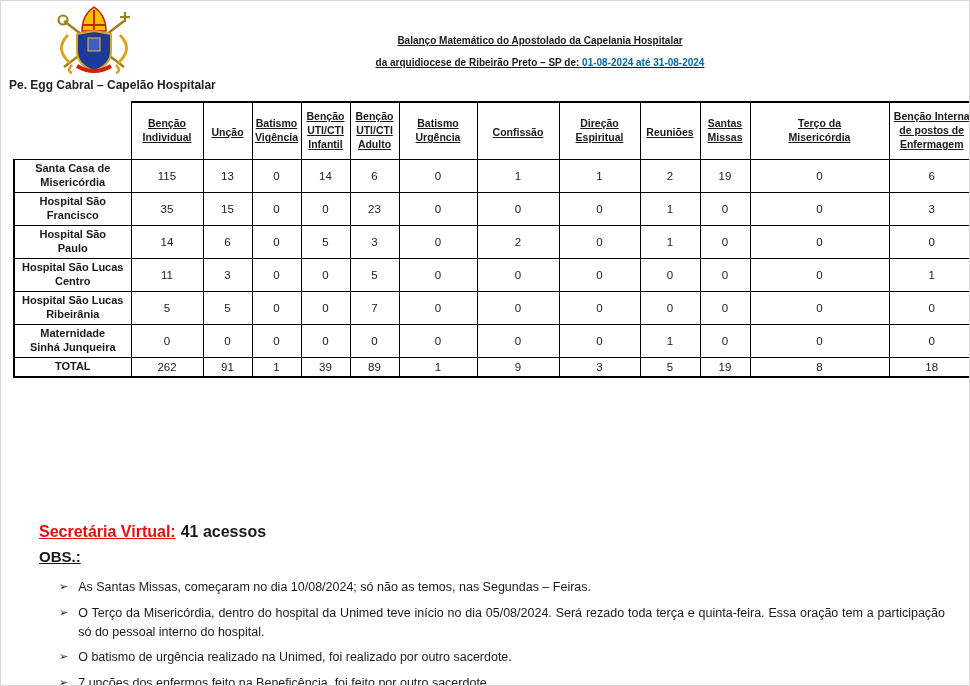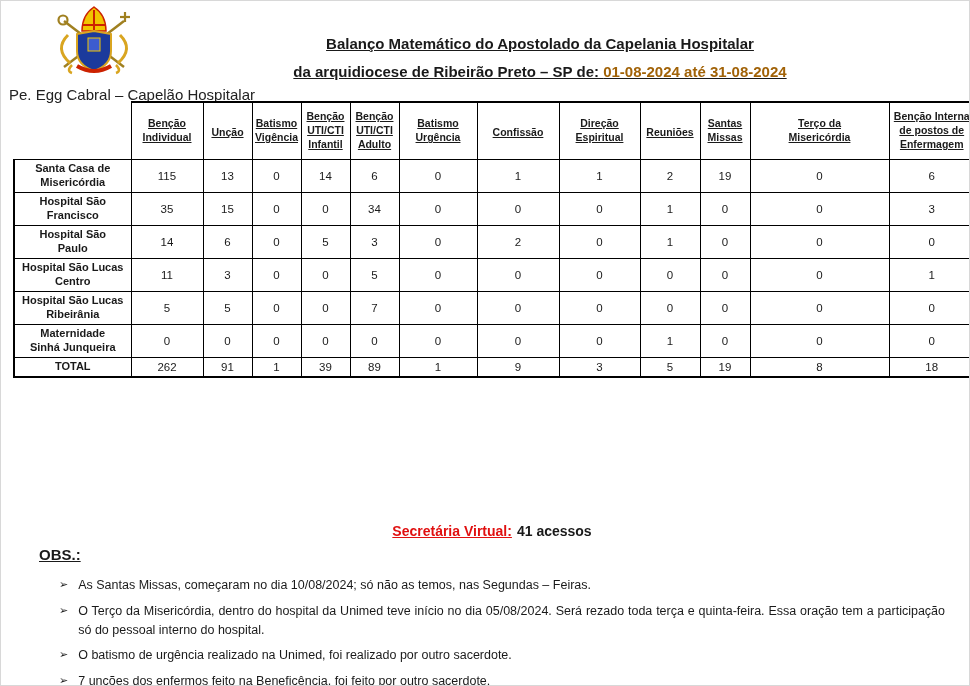--- a/index.html
+++ b/index.html
@@ -14,7 +14,7 @@
   .logo-block svg { display:block; margin:0 auto; }
   .logo-caption { font-size:15px; font-weight:normal; color:#222; margin-top:11px; white-space:nowrap; }
   .titles { position:absolute; left:120px; right:10px; top:34px; text-align:center; }
-  .title-line { font-size:15px; font-weight:bold; text-decoration:underline; line-height:1.2; }
+  .title-line { font-size:10px; font-weight:bold; text-decoration:underline; line-height:1.2; }
   .title-line + .title-line { margin-top:10px; }
   .red-text { color:#a16207;text-align:center; }
   

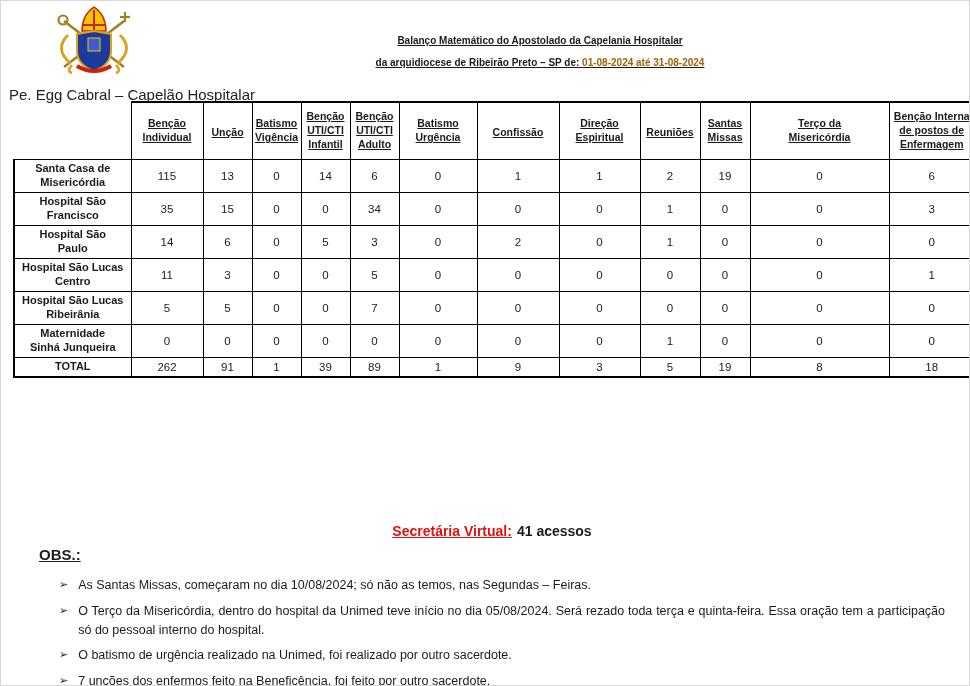--- a/index.html
+++ b/index.html
@@ -16,7 +16,7 @@
   .titles { position:absolute; left:120px; right:10px; top:34px; text-align:center; }
   .title-line { font-size:10px; font-weight:bold; text-decoration:underline; line-height:1.2; }
   .title-line + .title-line { margin-top:10px; }
-  .red-text { color:#a16207;text-align:center; }
+  .red-text { color:#0369a1;text-align:center; }
   
   table.balance { position:absolute; left:12px; top:100px; width:962px; border-collapse:collapse; table-layout:fixed; }
   th, td { border:1px solid #000; text-align:center; vertical-align:middle; padding:1px 2px; overflow:hidden; }

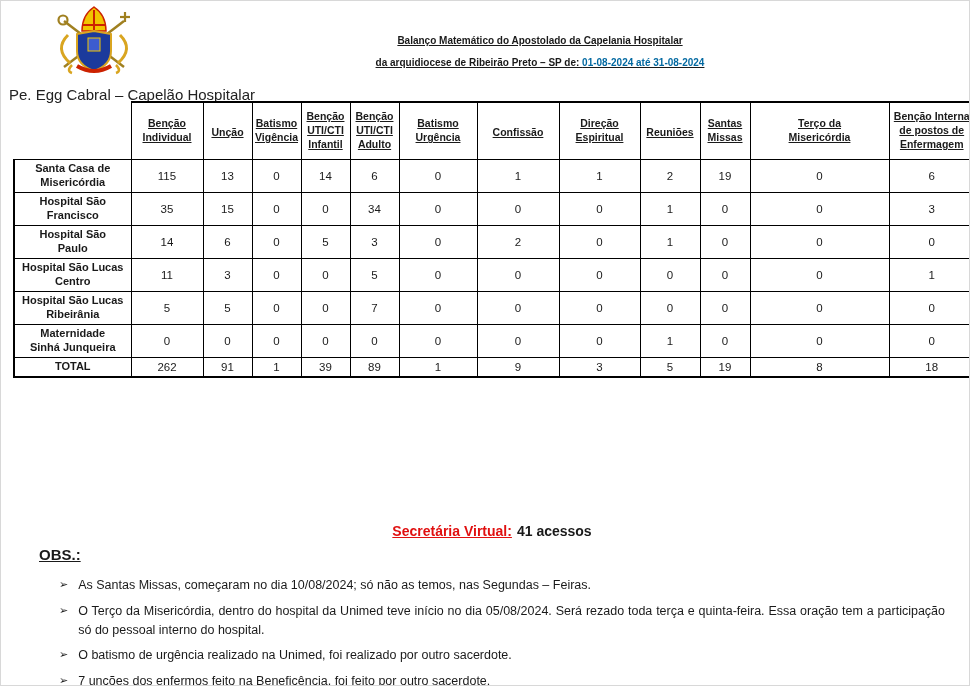--- a/index.html
+++ b/index.html
@@ -12,7 +12,7 @@
   
   .logo-block { position:absolute; left:8px; top:4px; width:170px; text-align:center; }
   .logo-block svg { display:block; margin:0 auto; }
-  .logo-caption { font-size:15px; font-weight:normal; color:#222; margin-top:11px; white-space:nowrap; }
+  .logo-caption { font-size:12px; font-weight:bold; color:#222; margin-top:3px; white-space:nowrap; }
   .titles { position:absolute; left:120px; right:10px; top:34px; text-align:center; }
   .title-line { font-size:10px; font-weight:bold; text-decoration:underline; line-height:1.2; }
   .title-line + .title-line { margin-top:10px; }

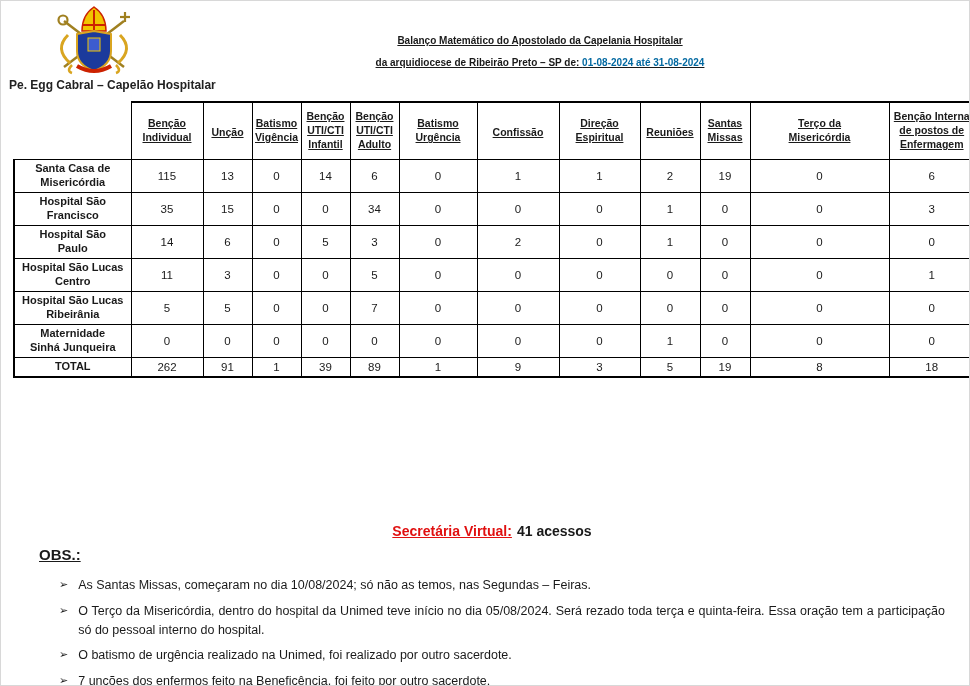--- a/index.html
+++ b/index.html
@@ -144,7 +144,7 @@
           <td class="val">15</td>
           <td class="val">0</td>
           <td class="val">0</td>
-          <td class="val">34</td>
+          <td class="val">23</td>
           <td class="val">0</td>
           <td class="val">0</td>
           <td class="val">0</td>

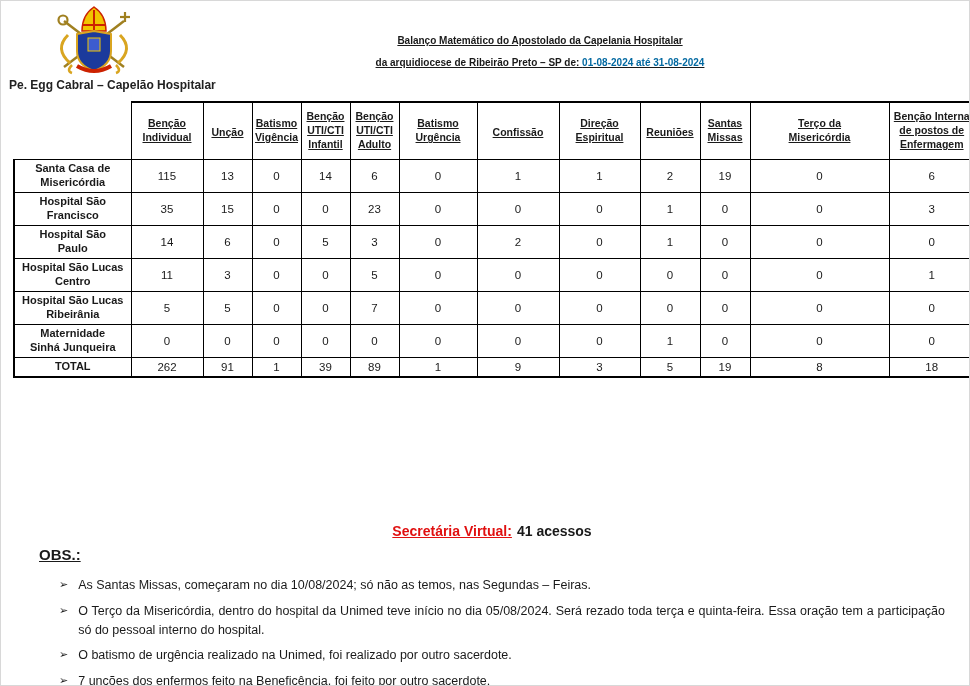--- a/index.html
+++ b/index.html
@@ -34,7 +34,7 @@
   .br { border-right:4px solid #22c55e; }
   
   .footer { position:absolute; left:38px; right:24px; top:522px; }
-  .sec-line { font-size:14px; font-weight:bold;text-align:center; }
+  .sec-line { font-size:16px; font-weight:bold; }
   .sec-label { color:#e01010; text-decoration:underline; margin-right:5px; }
   .obs-heading { font-size:15px; font-weight:bold; text-decoration:underline; margin-top:7px; }
   .bullets { margin-top:13px; }

